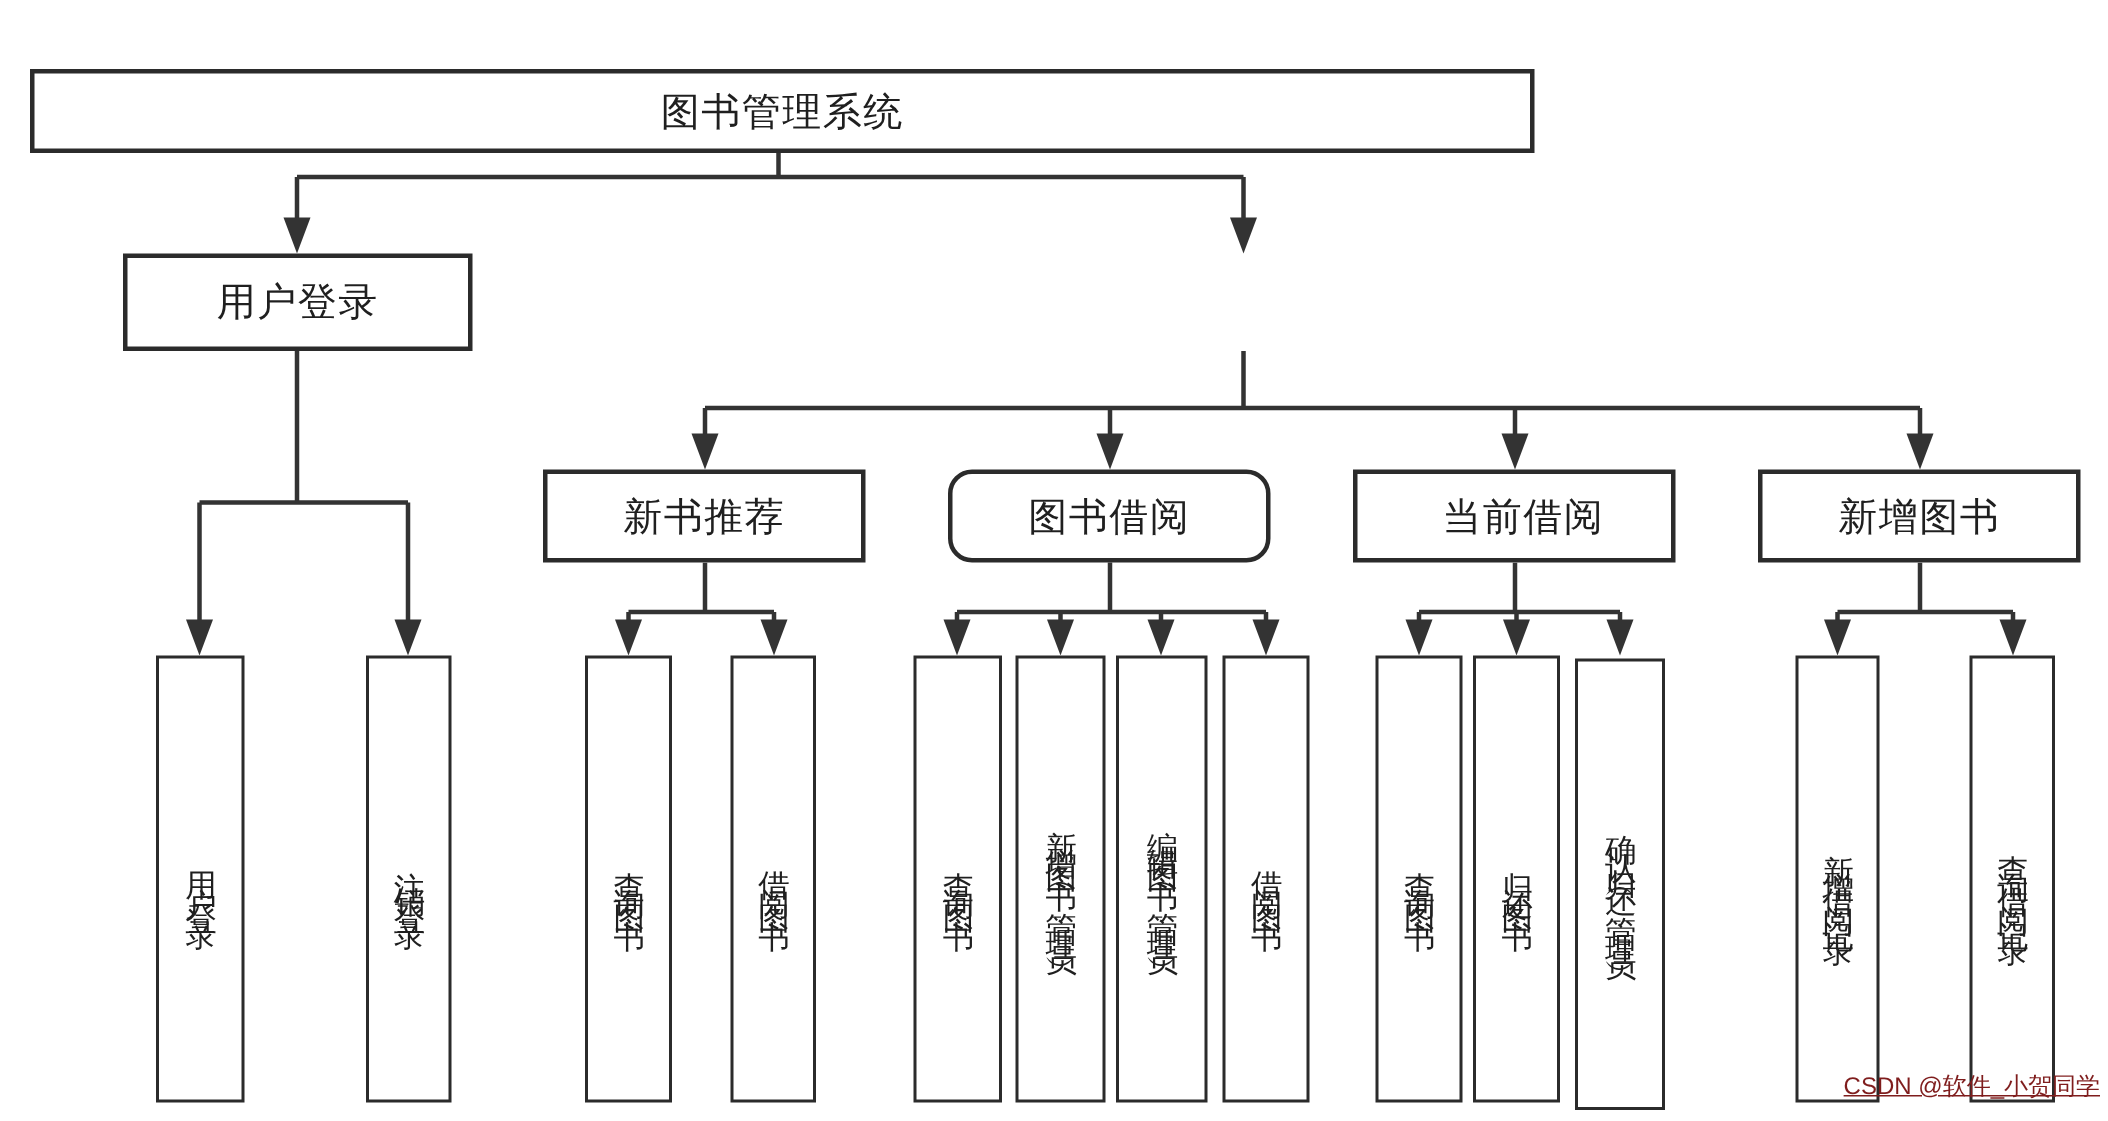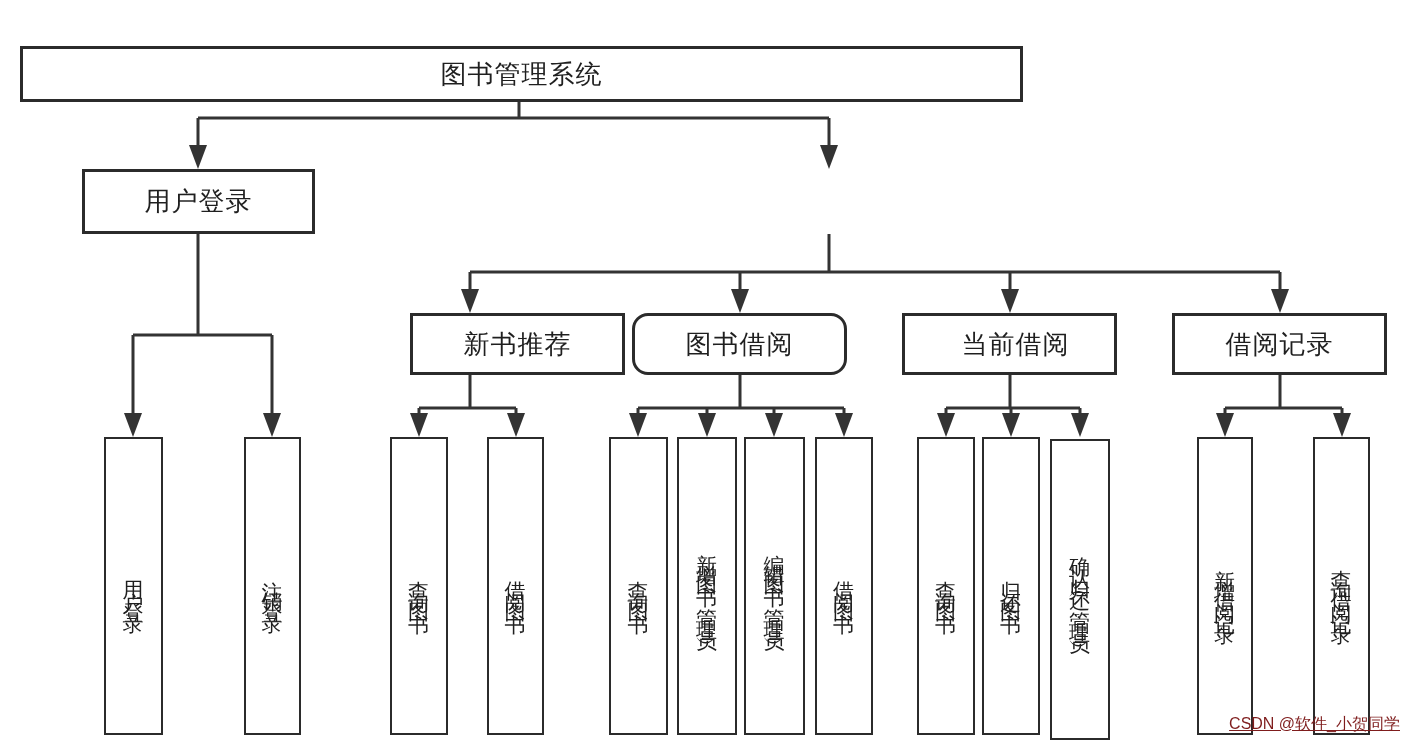--- a/index.html
+++ b/index.html
@@ -89,7 +89,7 @@
     <span>用户登录</span>
   </div>
 
-  <div class="box h" style="left:362px;top:313px;width:215px;height:62px;margin-left:48px;">
+  <div class="box h" style="left:362px;top:313px;width:215px;height:62px;">
     <span>新书推荐</span>
   </div>
   <div class="box h" style="left:632px;top:313px;width:215px;height:62px;border-radius:16px;">

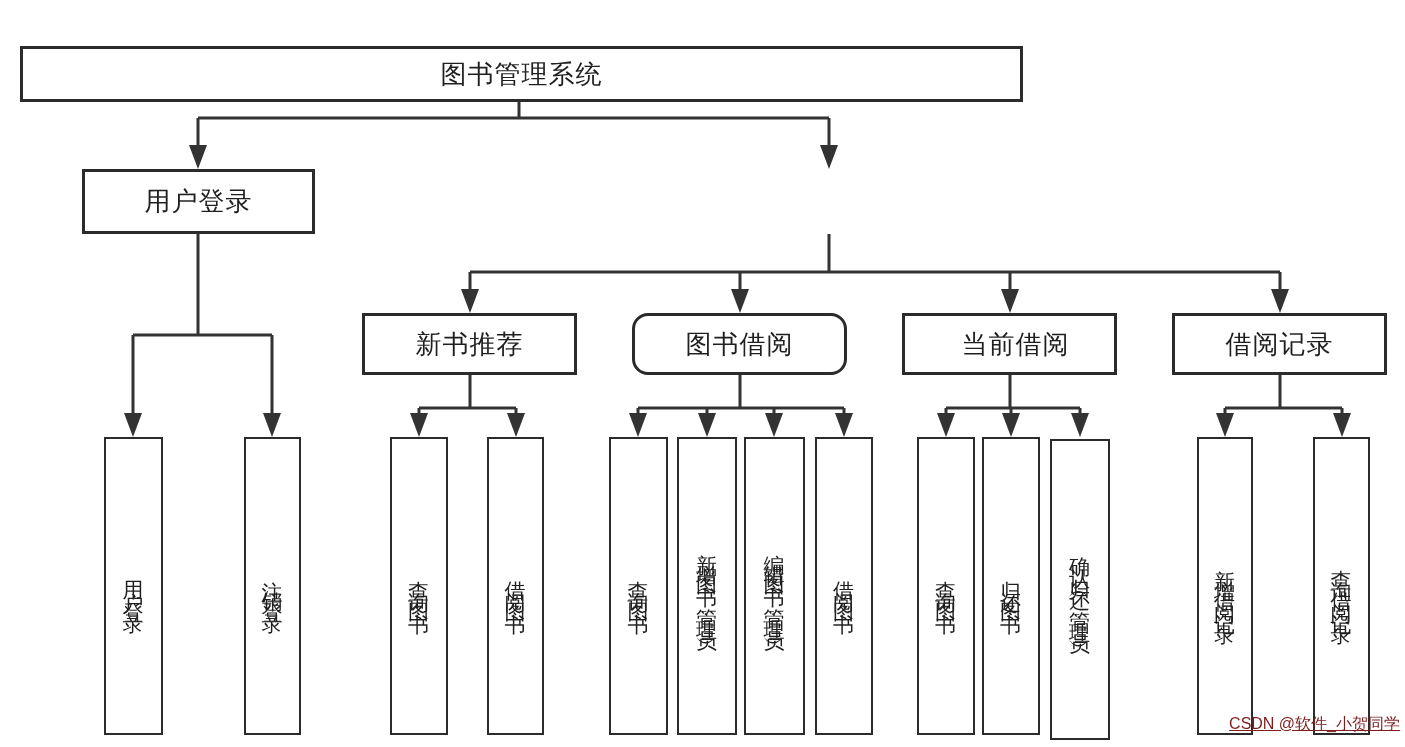--- a/index.html
+++ b/index.html
@@ -99,7 +99,7 @@
     <span>当前借阅</span>
   </div>
   <div class="box h" style="left:1172px;top:313px;width:215px;height:62px;">
-    <span>借阅记录</span>
+    <span>新增图书</span>
   </div>
 
   <div class="box v" style="left:104px;top:437px;width:59px;height:298px;">

